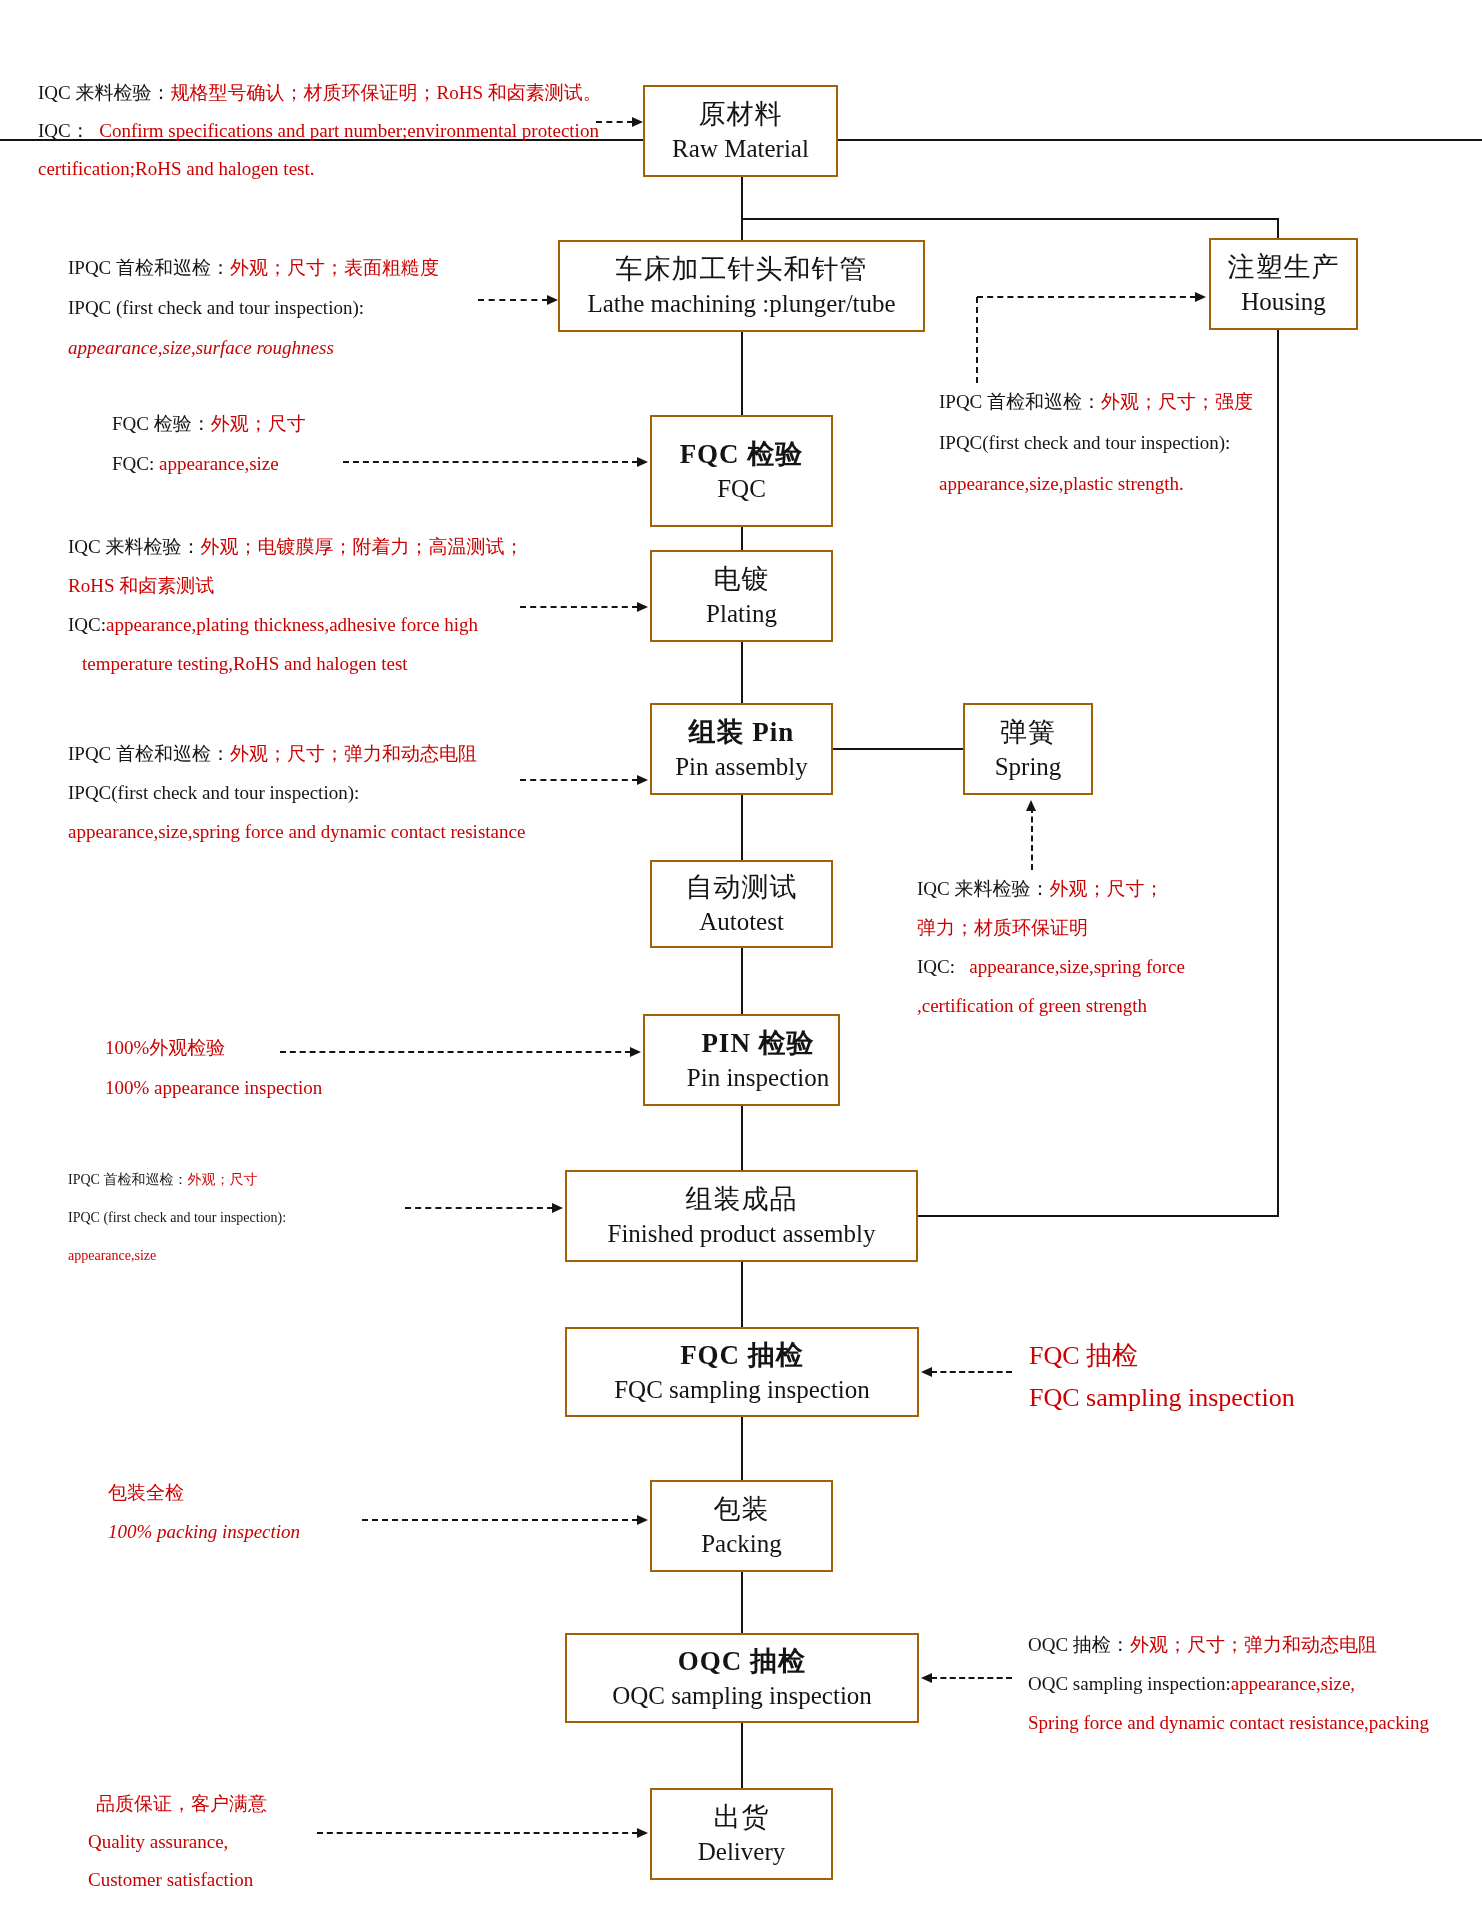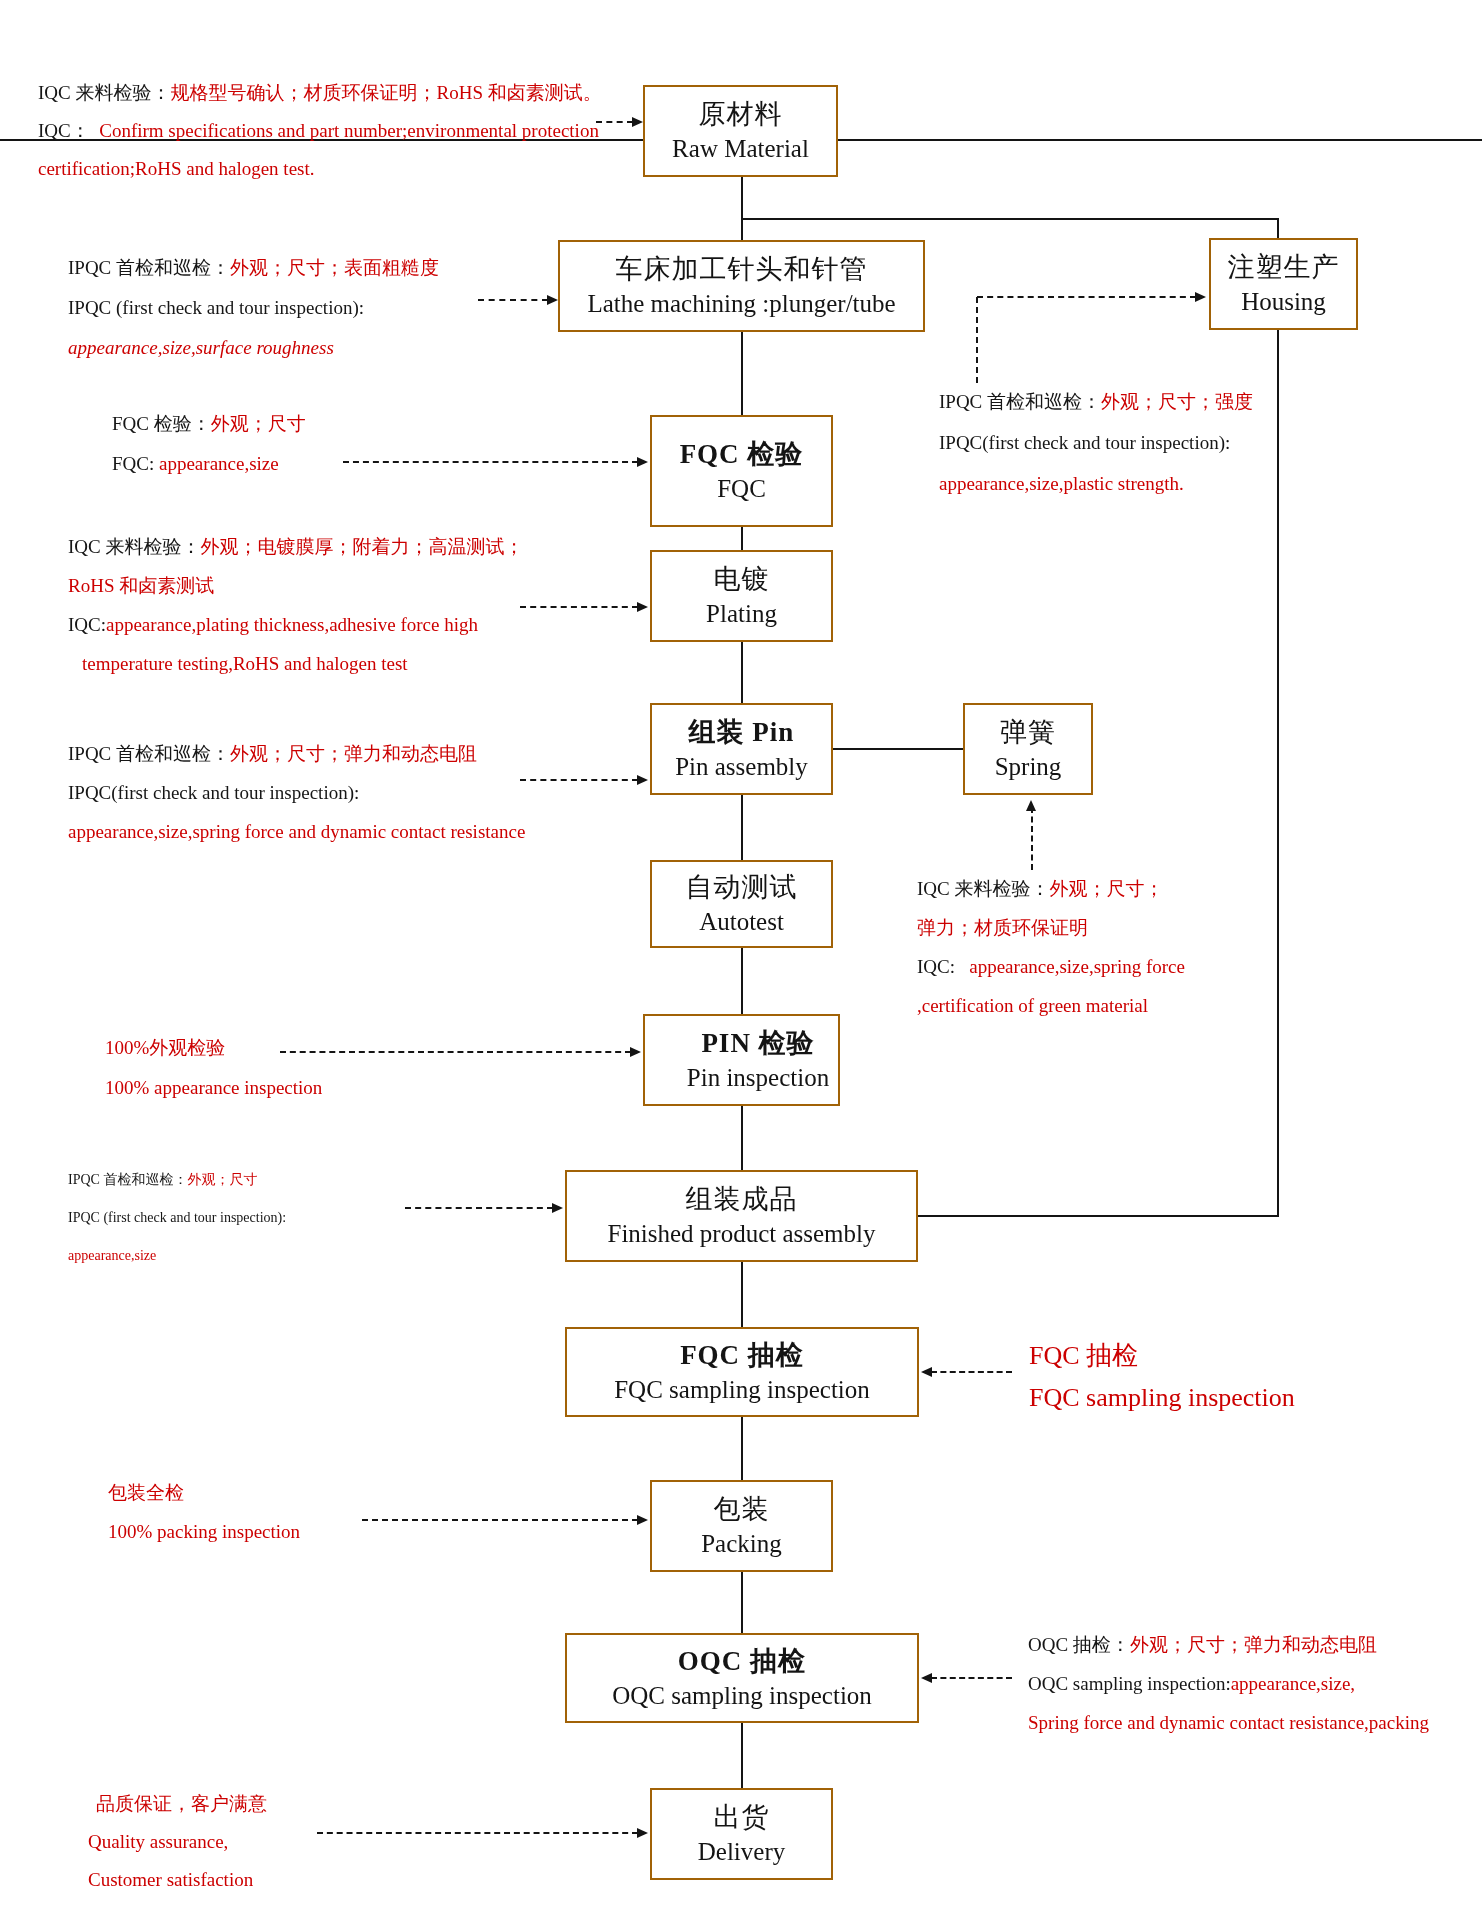--- a/index.html
+++ b/index.html
@@ -154,7 +154,7 @@
       <div class="ann-line" style="height: 39px; line-height: 39px;"><span class="blk">IQC 来料检验：</span><span class="red">外观；尺寸；</span></div>
       <div class="ann-line" style="height: 39px; line-height: 39px;"><span class="red">弹力；材质环保证明</span></div>
       <div class="ann-line" style="height: 39px; line-height: 39px;"><span class="blk">IQC:&nbsp;&nbsp;&nbsp;</span><span class="red">appearance,size,spring force</span></div>
-      <div class="ann-line" style="height: 39px; line-height: 39px;"><span class="red">,certification of green material</span></div>
+      <div class="ann-line" style="height: 39px; line-height: 39px;"><span class="red">,certification of green strength</span></div>
     </div>
     <div class="ann" style="left: 1029px; top: 1335px; font-size: 26px;">
       <div class="ann-line" style="height: 42px; line-height: 42px;"><span class="red">FQC 抽检</span></div>

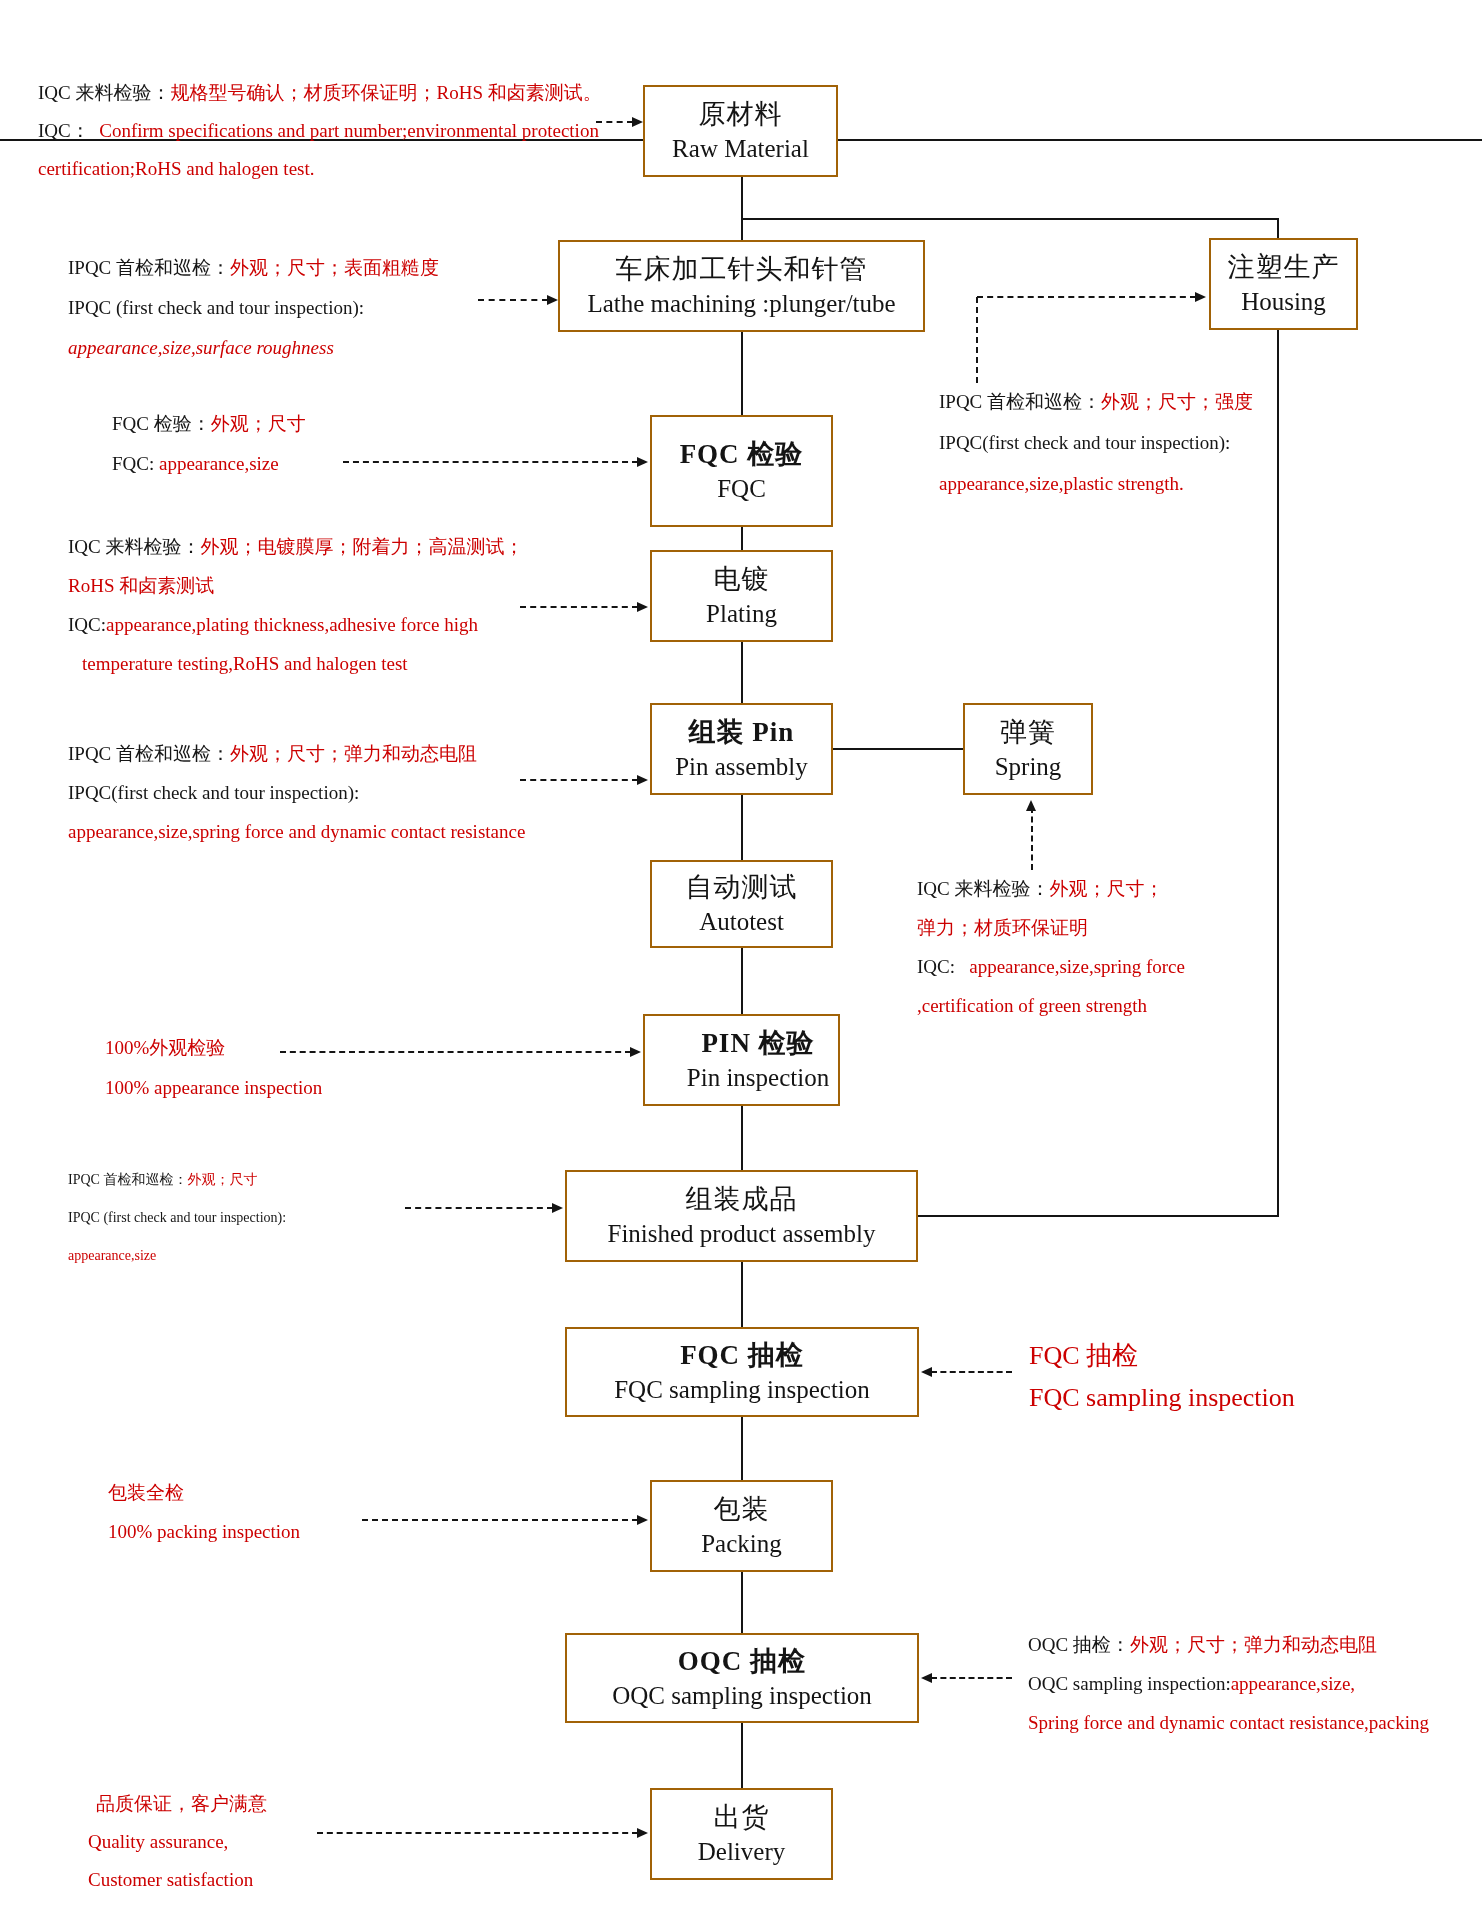--- a/index.html
+++ b/index.html
@@ -138,7 +138,7 @@
     </div>
     <div class="ann" style="left: 108px; top: 1473px; font-size: 19px;">
       <div class="ann-line" style="height: 39px; line-height: 39px;"><span class="red">包装全检</span></div>
-      <div class="ann-line" style="height: 39px; line-height: 39px;"><span class="red">100% packing inspection</span></div>
+      <div class="ann-line" style="height: 39px; line-height: 39px; font-style: italic;"><span class="red">100% packing inspection</span></div>
     </div>
     <div class="ann" style="left: 88px; top: 1785px; font-size: 19px;">
       <div class="ann-line" style="height: 38px; line-height: 38px; margin-left: 8px;"><span class="red">品质保证，客户满意</span></div>

